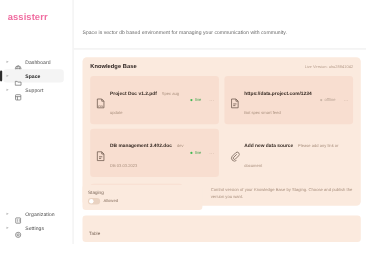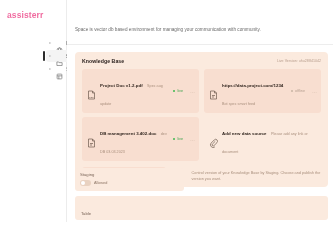--- a/index.html
+++ b/index.html
@@ -16,7 +16,7 @@
     width: 67px; height: 222px;
     background: #ffffff;
     border-right: 1px solid #ececec;
-    display: flex; flex-direction: row;
+    display: flex; flex-direction: column;
     padding: 7px 4px 6px 0;
     flex: 0 0 67px;
   }

